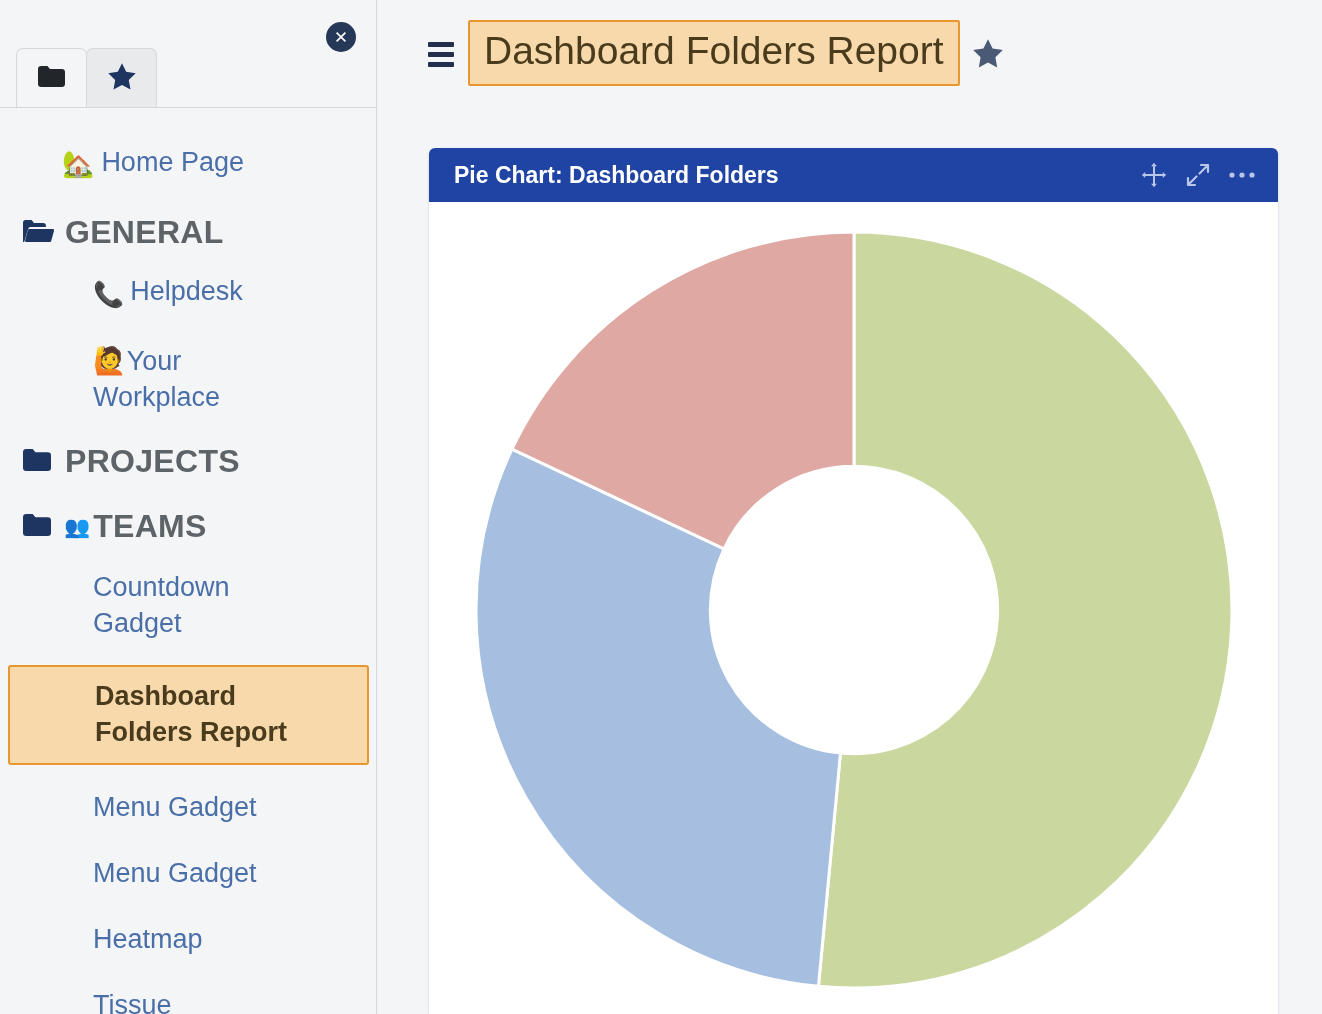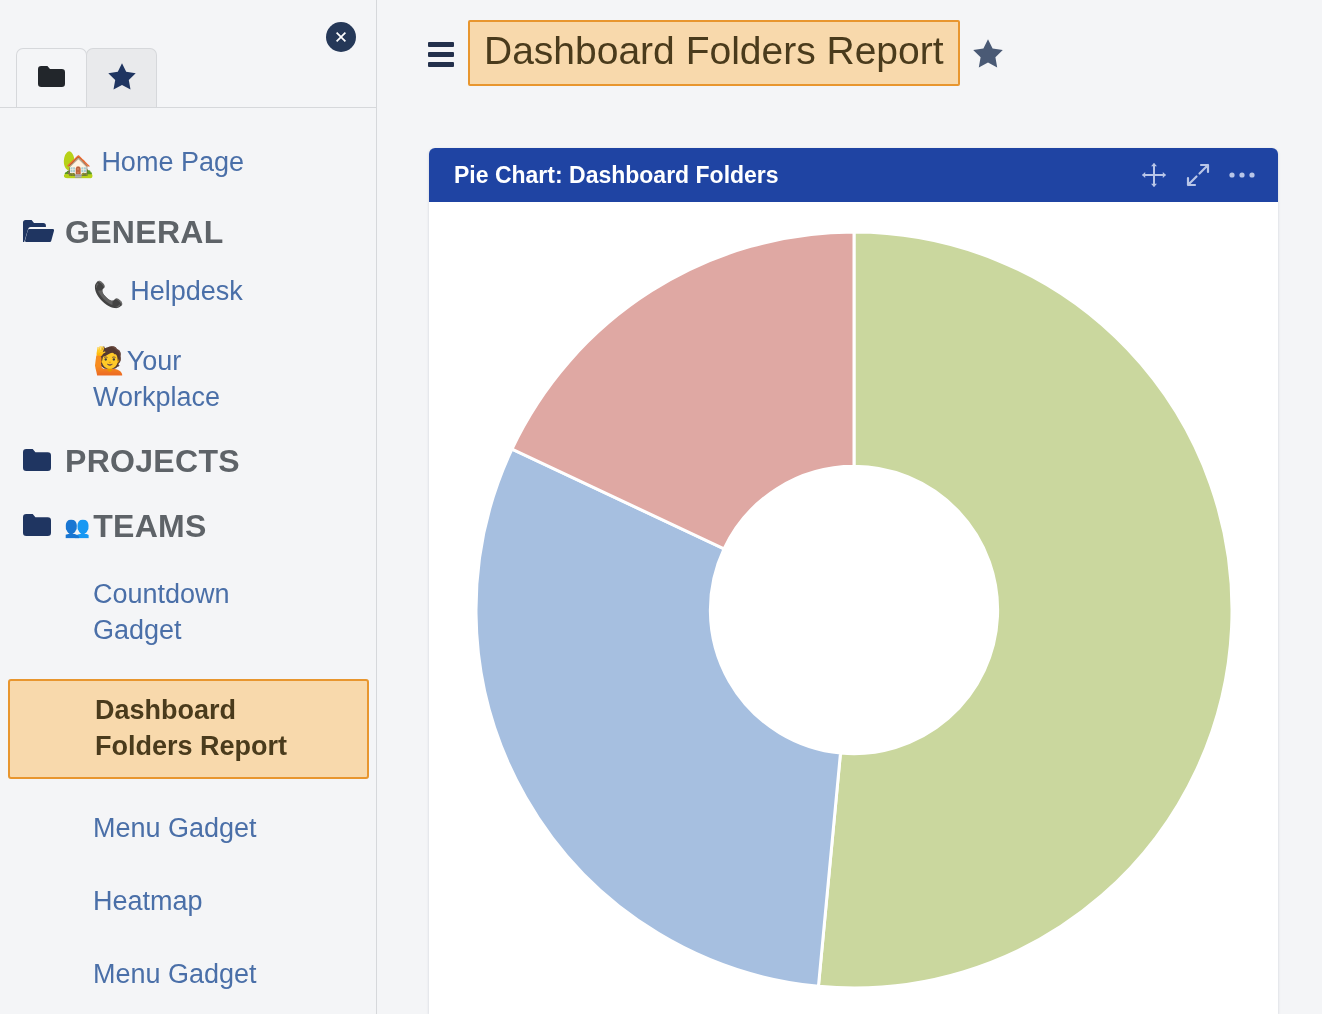--- a/index.html
+++ b/index.html
@@ -138,7 +138,7 @@
   .app-item {
     padding-left: 93px;
     padding-right: 60px;
-    margin-top: 31px;
+    margin-top: 24px;
   }
 
   .app-item.selected {

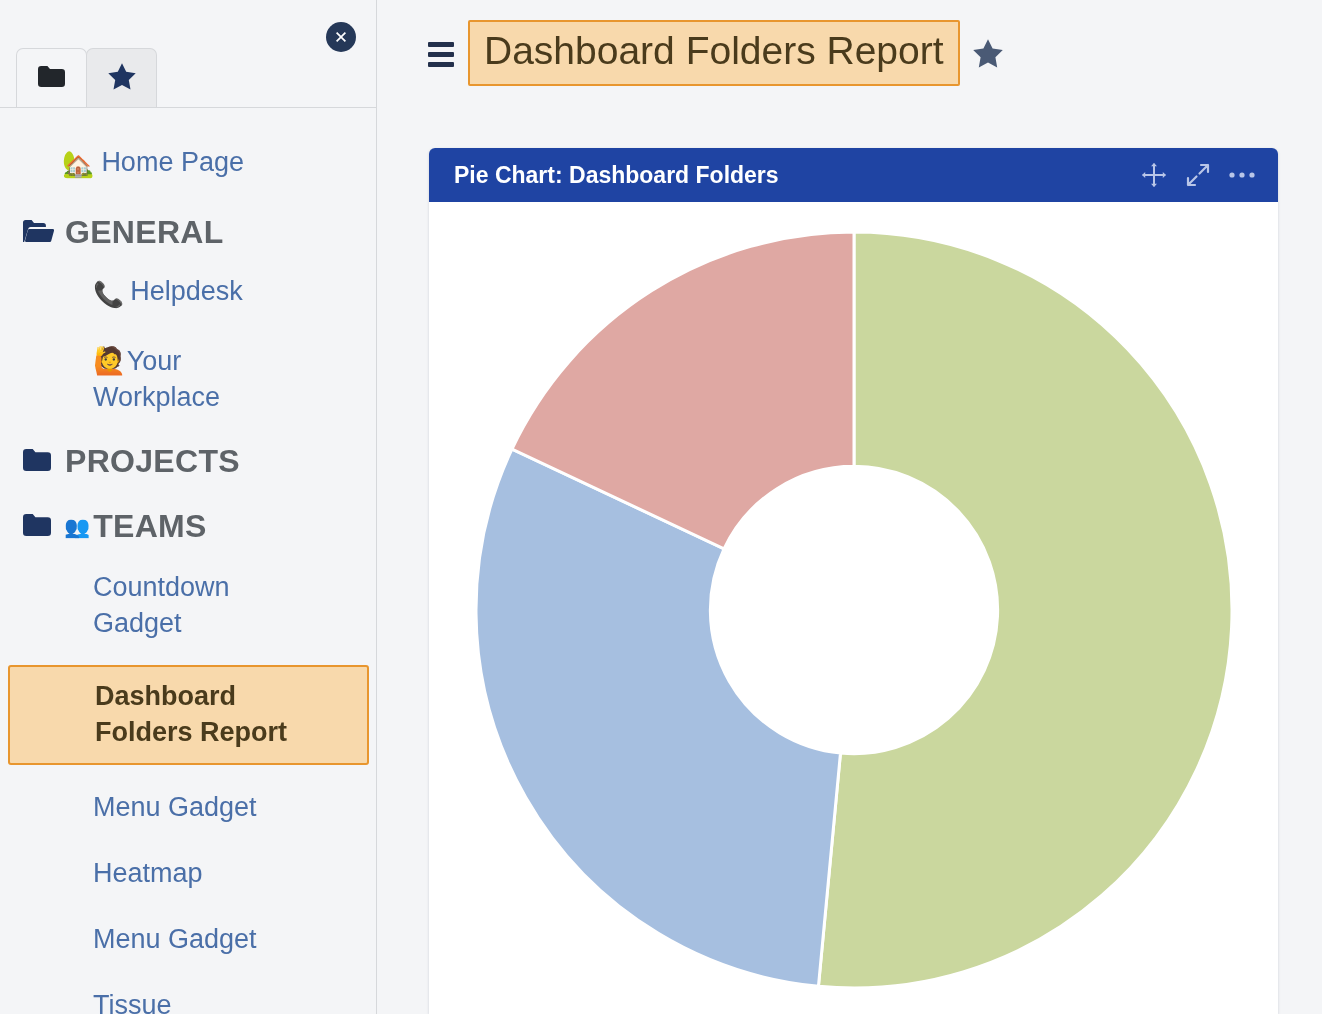--- a/index.html
+++ b/index.html
@@ -352,11 +352,11 @@
       </div>
 
       <div class="nav-row app-item">
+        <a class="nav-link">Menu Gadget</a>
+      </div>
+
+      <div class="nav-row app-item">
         <a class="nav-link">Heatmap</a>
-      </div>
-
-      <div class="nav-row app-item">
-        <a class="nav-link">Menu Gadget</a>
       </div>
 
       <div class="nav-row app-item">

